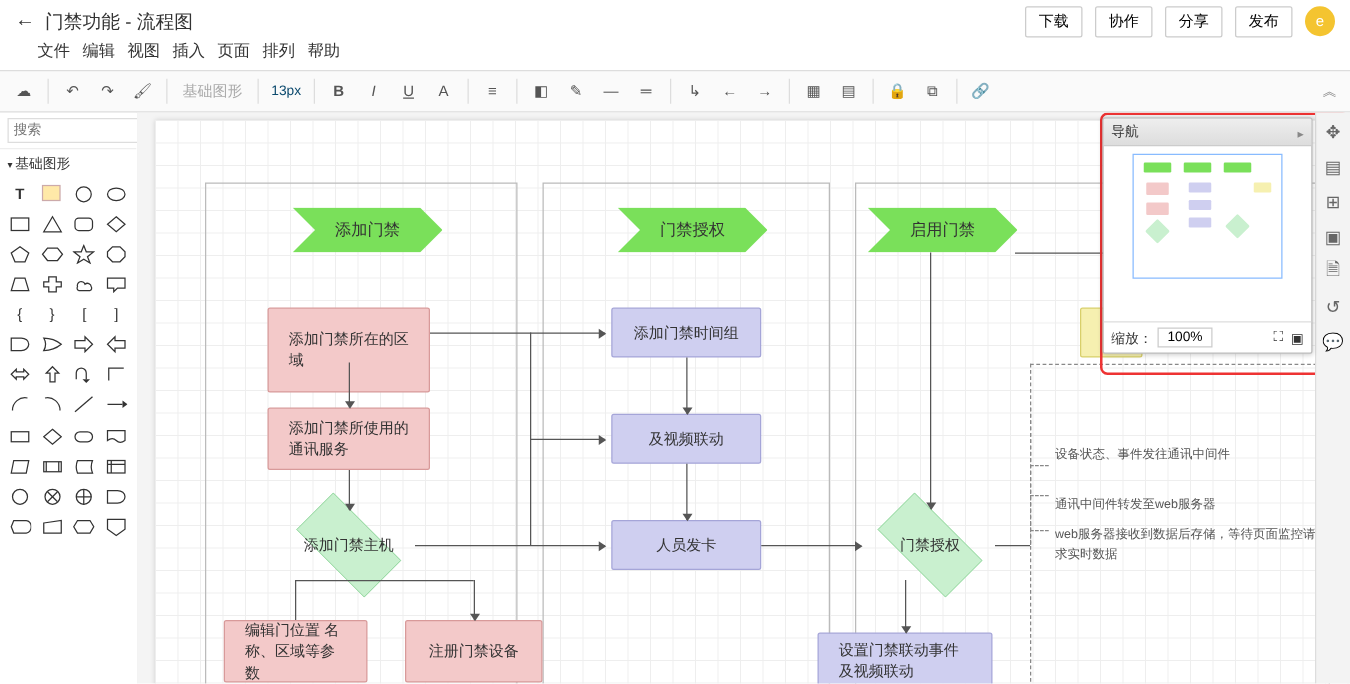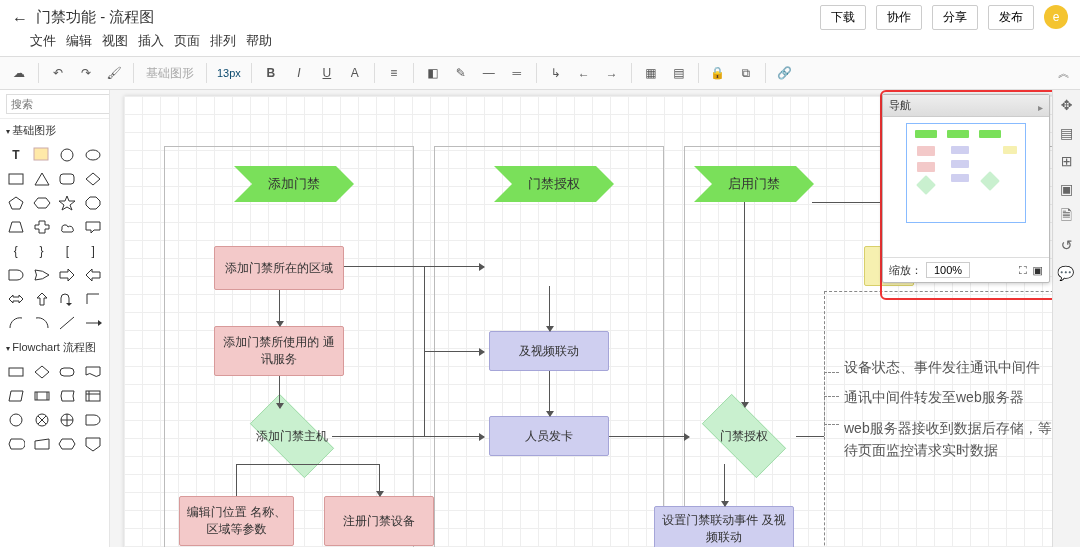--- a/index.html
+++ b/index.html
@@ -46,7 +46,7 @@
   background-size:18px 18px}
 
 
-.node{position:absolute;font-size:12px;display:flex;align-items:center;justify-content:center;text-align:center;padding:4px}
+.node{position:absolute;font-size:12px;display:flex;align-items:center;justify-content:center;text-align:left;padding:16px}
 .arrow-banner{background:#7ae05a;clip-path:polygon(0 0,85% 0,100% 50%,85% 100%,0 100%,15% 50%);width:120px;height:36px;font-size:13px}
 .box-pink{background:#f3c9c9;border:1px solid #d89a9a;width:130px;min-height:44px;border-radius:2px}
 .box-purple{background:#cfcff0;border:1px solid #a5a5d8;width:120px;height:40px;border-radius:2px}

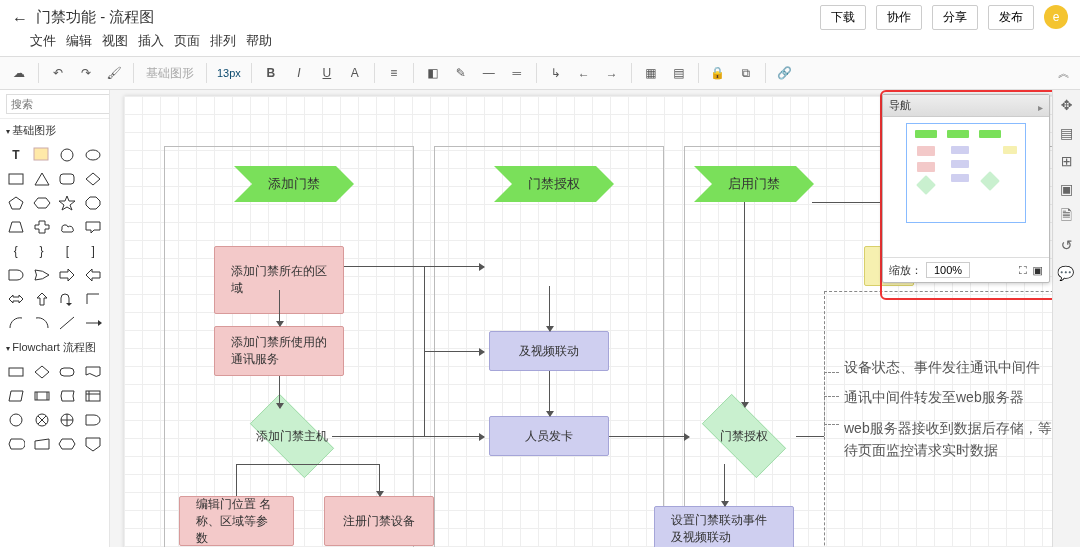--- a/index.html
+++ b/index.html
@@ -420,6 +420,7 @@
 名称、区域等参数</div>
         <div class="node box-pink" style="left:200px;top:400px;width:110px;height:50px">注册门禁设备</div>
 
+        <div class="node box-purple" style="left:365px;top:150px">添加门禁时间组</div>
         <div class="node box-purple" style="left:365px;top:235px">及视频联动</div>
         <div class="node box-purple" style="left:365px;top:320px">人员发卡</div>
 

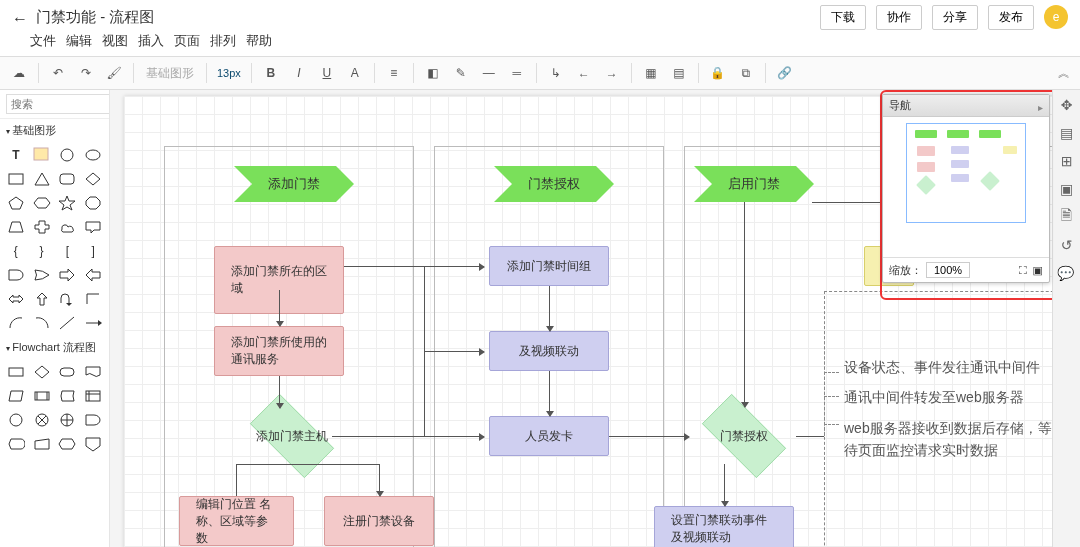--- a/index.html
+++ b/index.html
@@ -306,7 +306,6 @@
             </svg>
           </div>
       </div>
-      <div class="cat-hdr">Flowchart 流程图</div>
       <div class="shapes-grid">
         <div class="shape-cell">
             <svg>

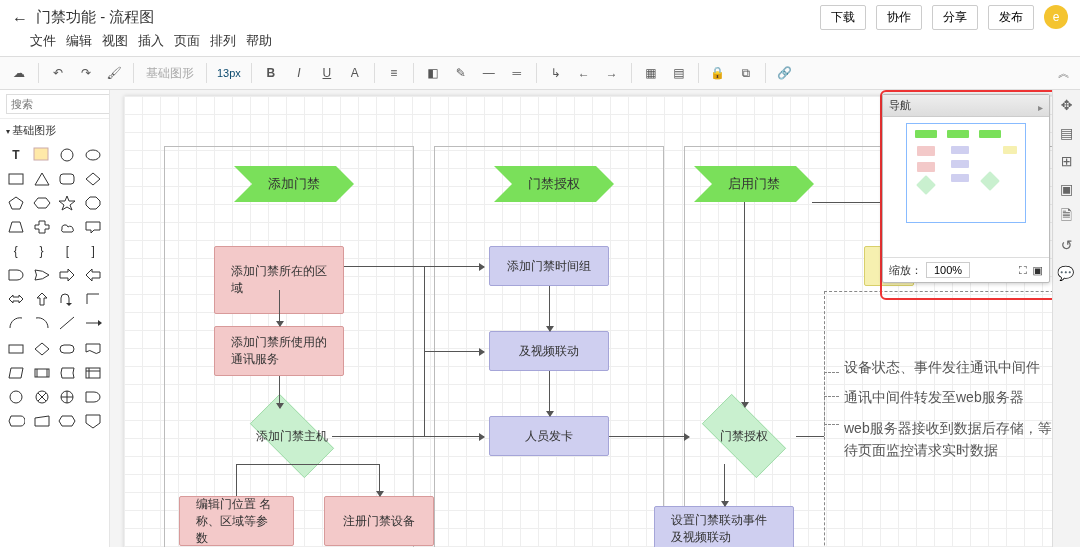--- a/index.html
+++ b/index.html
@@ -55,7 +55,7 @@
 .diamond span{position:relative;z-index:1;font-size:12px}
 .diamond::before{content:"";position:absolute;inset:0;background:#c9f0cf;border:1px solid #8fd49a;transform:rotate(45deg) scale(.7,.7)}
 .dashed-box{position:absolute;border:1px dashed #888;width:260px;height:350px}
-.notes{position:absolute;font-size:14px;color:#555;line-height:1.6;width:210px}
+.notes{position:absolute;font-size:10px;color:#555;line-height:1.6;width:210px}
 .hl-border{position:absolute;border:2px solid #e33;border-radius:6px;pointer-events:none}
 
 

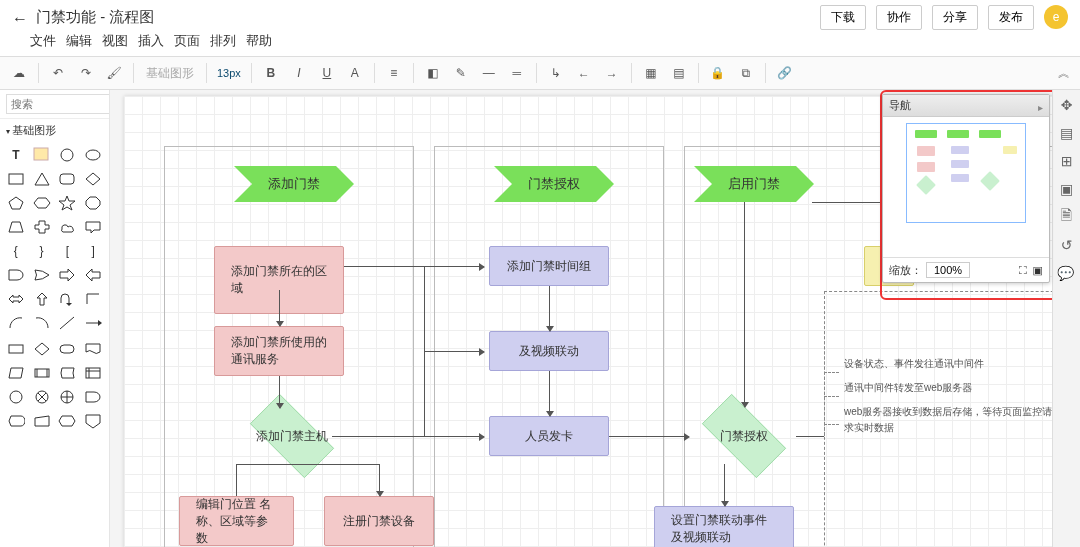--- a/index.html
+++ b/index.html
@@ -433,7 +433,7 @@
         <div class="dashed-box" style="left:700px;top:195px"></div>
         <div class="notes" style="left:720px;top:260px">
           <div>设备状态、事件发往通讯中间件</div>
-          <div style="margin-top:8px">通讯中间件转发至web服务器</div>
+          <div style="margin-top:24px">通讯中间件转发至web服务器</div>
           <div style="margin-top:8px">web服务器接收到数据后存储，等待页面监控请求实时数据</div>
         </div>
 

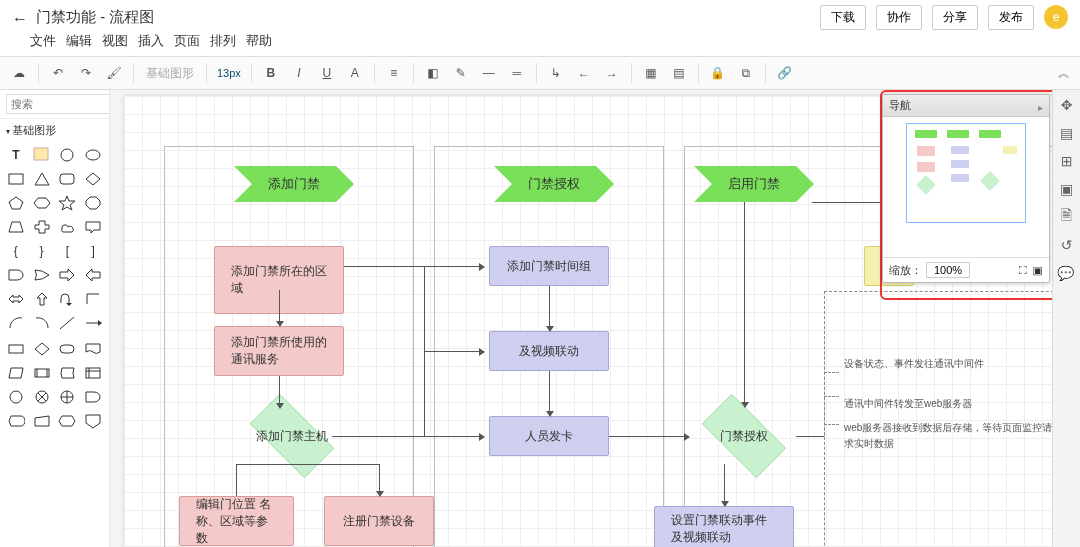--- a/index.html
+++ b/index.html
@@ -412,7 +412,7 @@
         <div class="node box-pink" style="left:90px;top:150px">添加门禁所在的区域</div>
         <div class="node box-pink" style="left:90px;top:230px;height:50px">添加门禁所使用的
 通讯服务</div>
-        <div class="node diamond" style="left:113px;top:310px">
+        <div class="node diamond" style="left:100px;top:310px">
             <span>添加门禁主机</span>
           </div>
         <div class="node box-pink" style="left:55px;top:400px;width:115px;height:50px">编辑门位置

